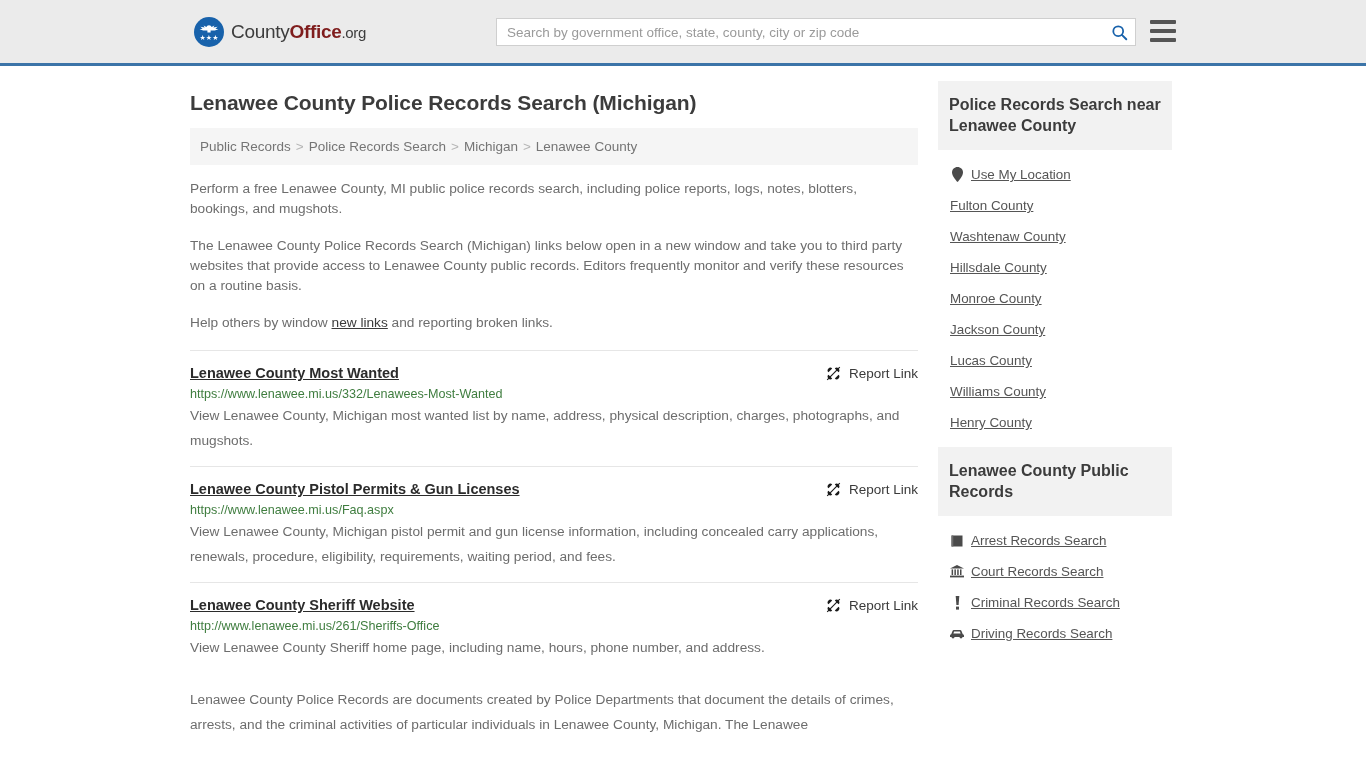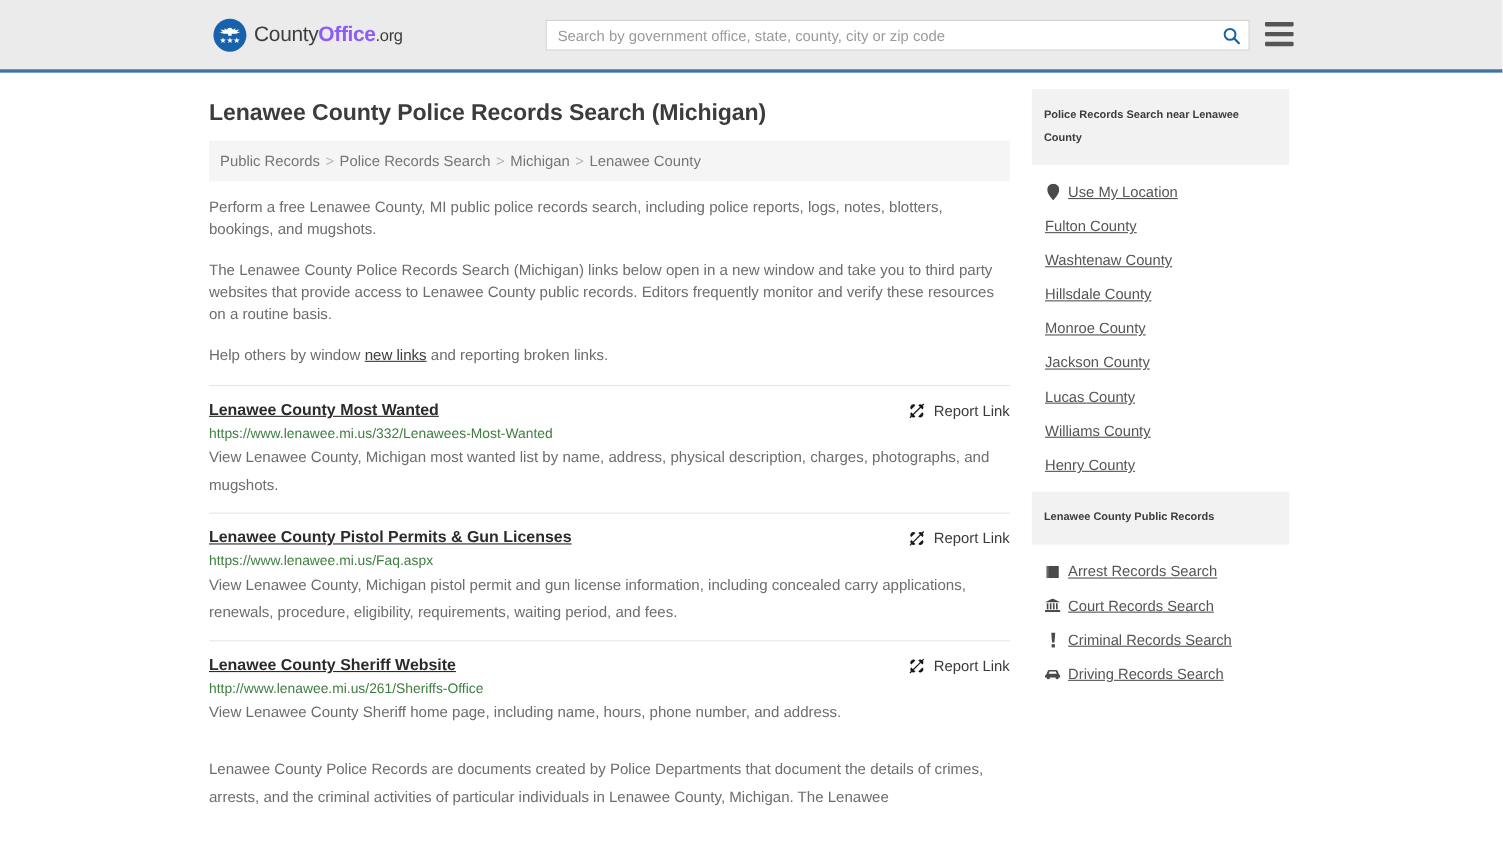--- a/index.html
+++ b/index.html
@@ -60,7 +60,7 @@
     white-space: nowrap;
   }
   .brand-text .b-county { color: #3d3d3d; }
-  .brand-text .b-office { color: #8b5cf6; font-weight: bold; }
+  .brand-text .b-office { color: #7f1d1d; font-weight: bold; }
   .brand-text .b-org { color: #3d3d3d; font-size: 15px; }
 
   .search-wrap {

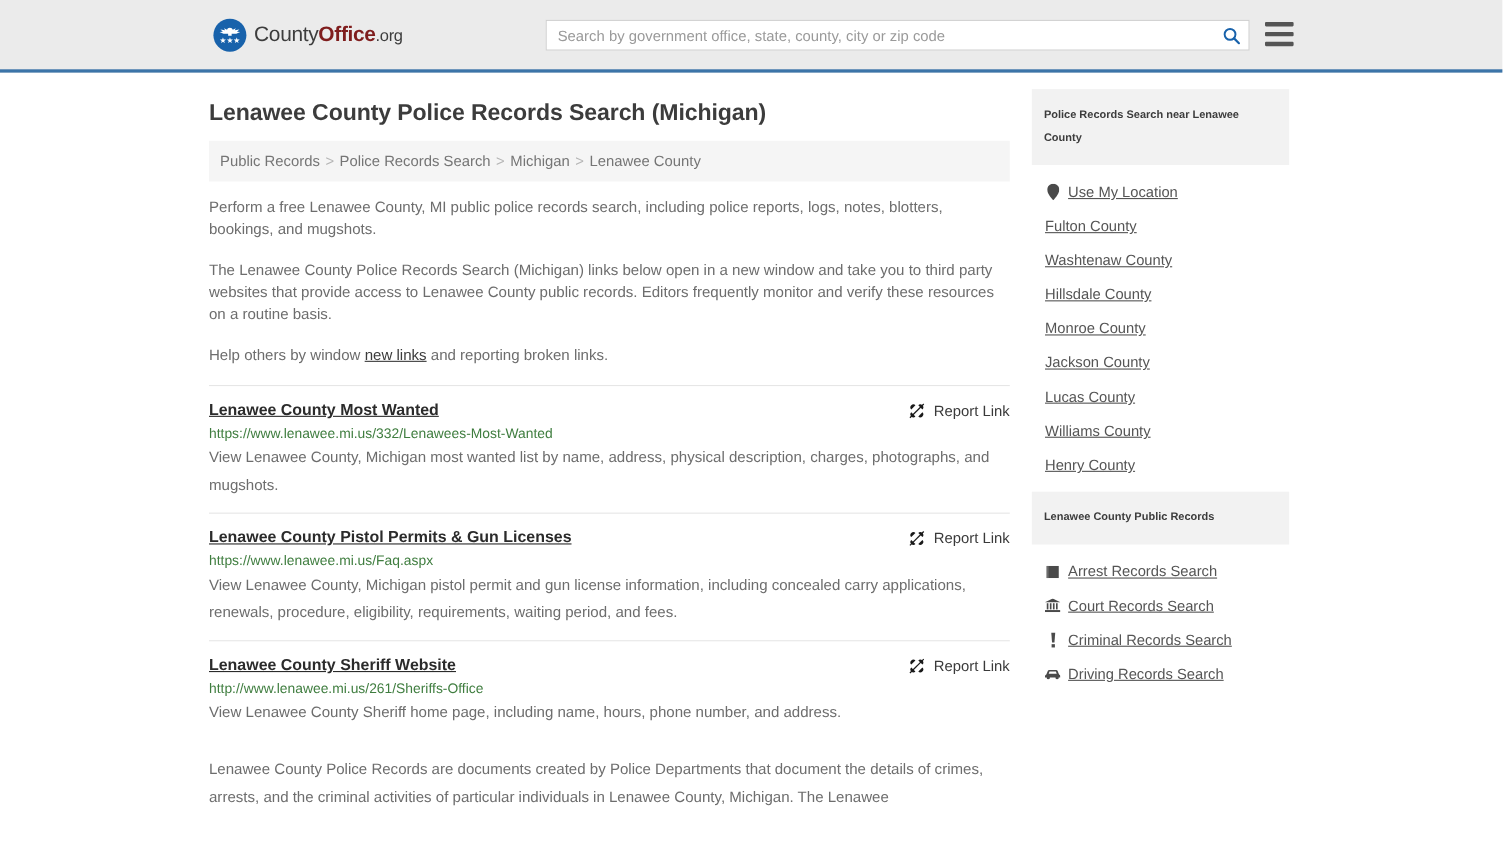--- a/index.html
+++ b/index.html
@@ -218,7 +218,7 @@
   .side-panel-head {
     background: #f2f2f2;
     padding: 13px 11px 14px 11px;
-    font-size: 10px;
+    font-size: 16px;
     font-weight: bold;
     color: #3c3c3c;
     line-height: 21px;

